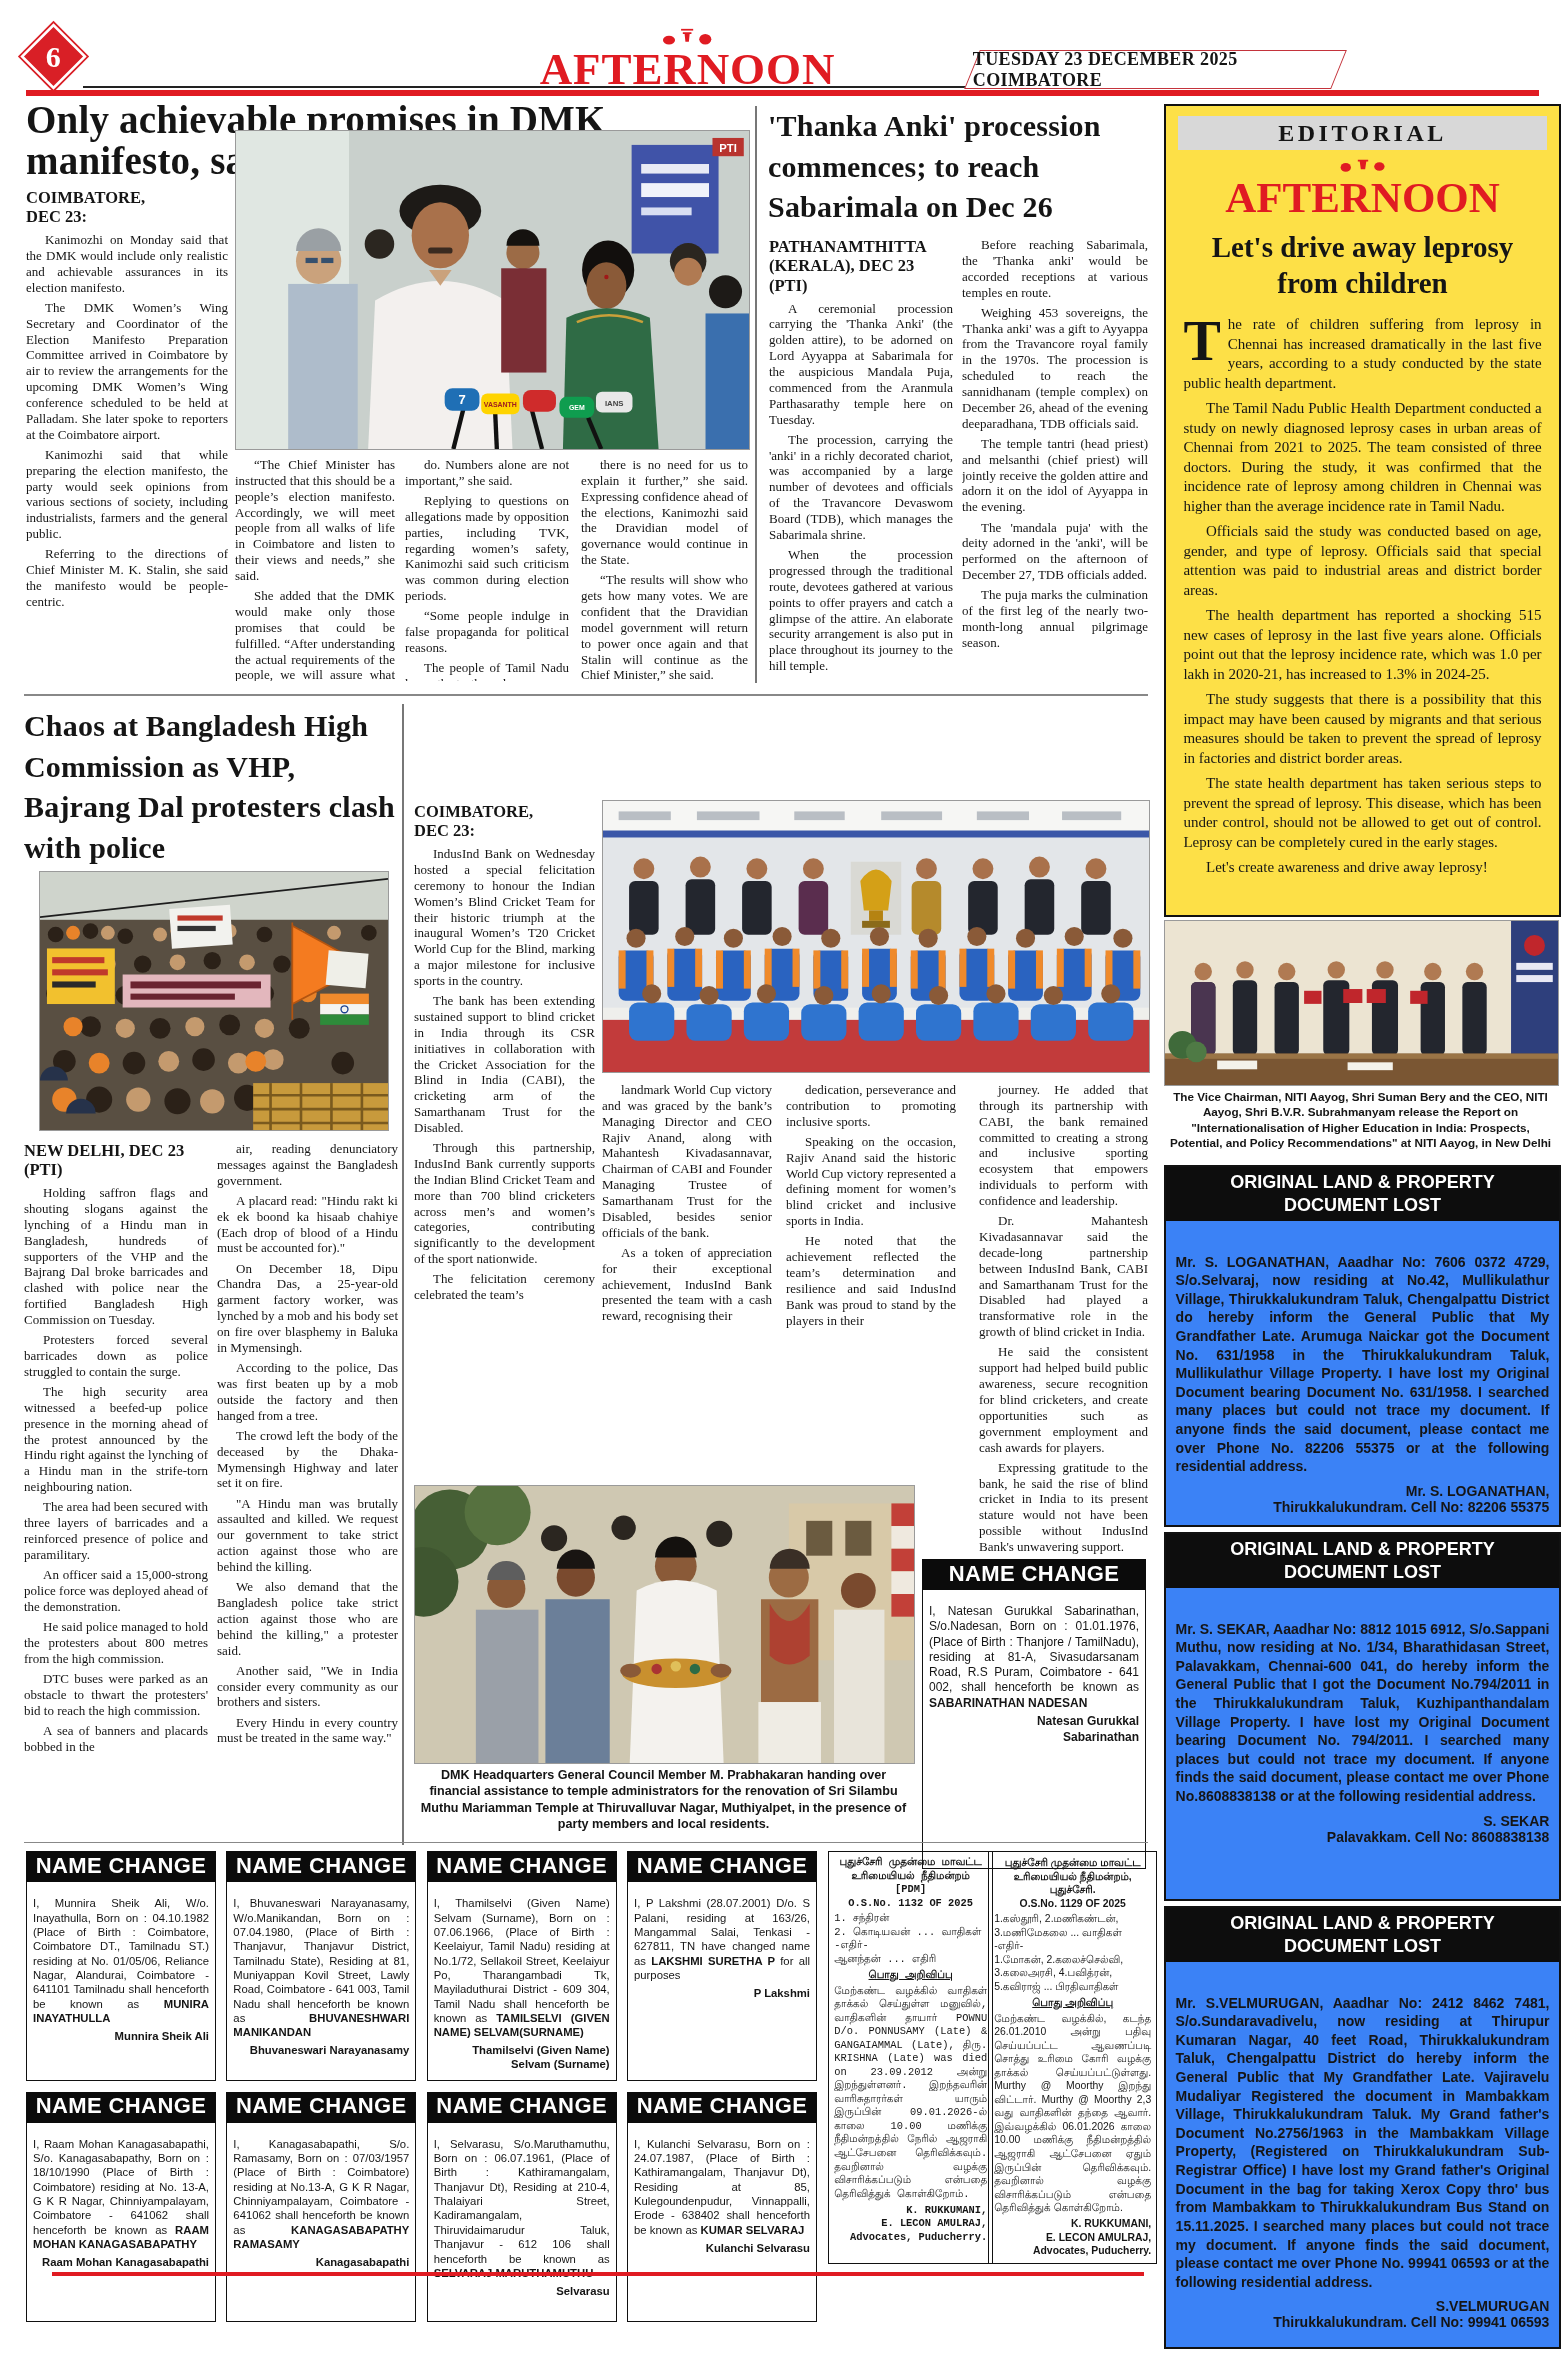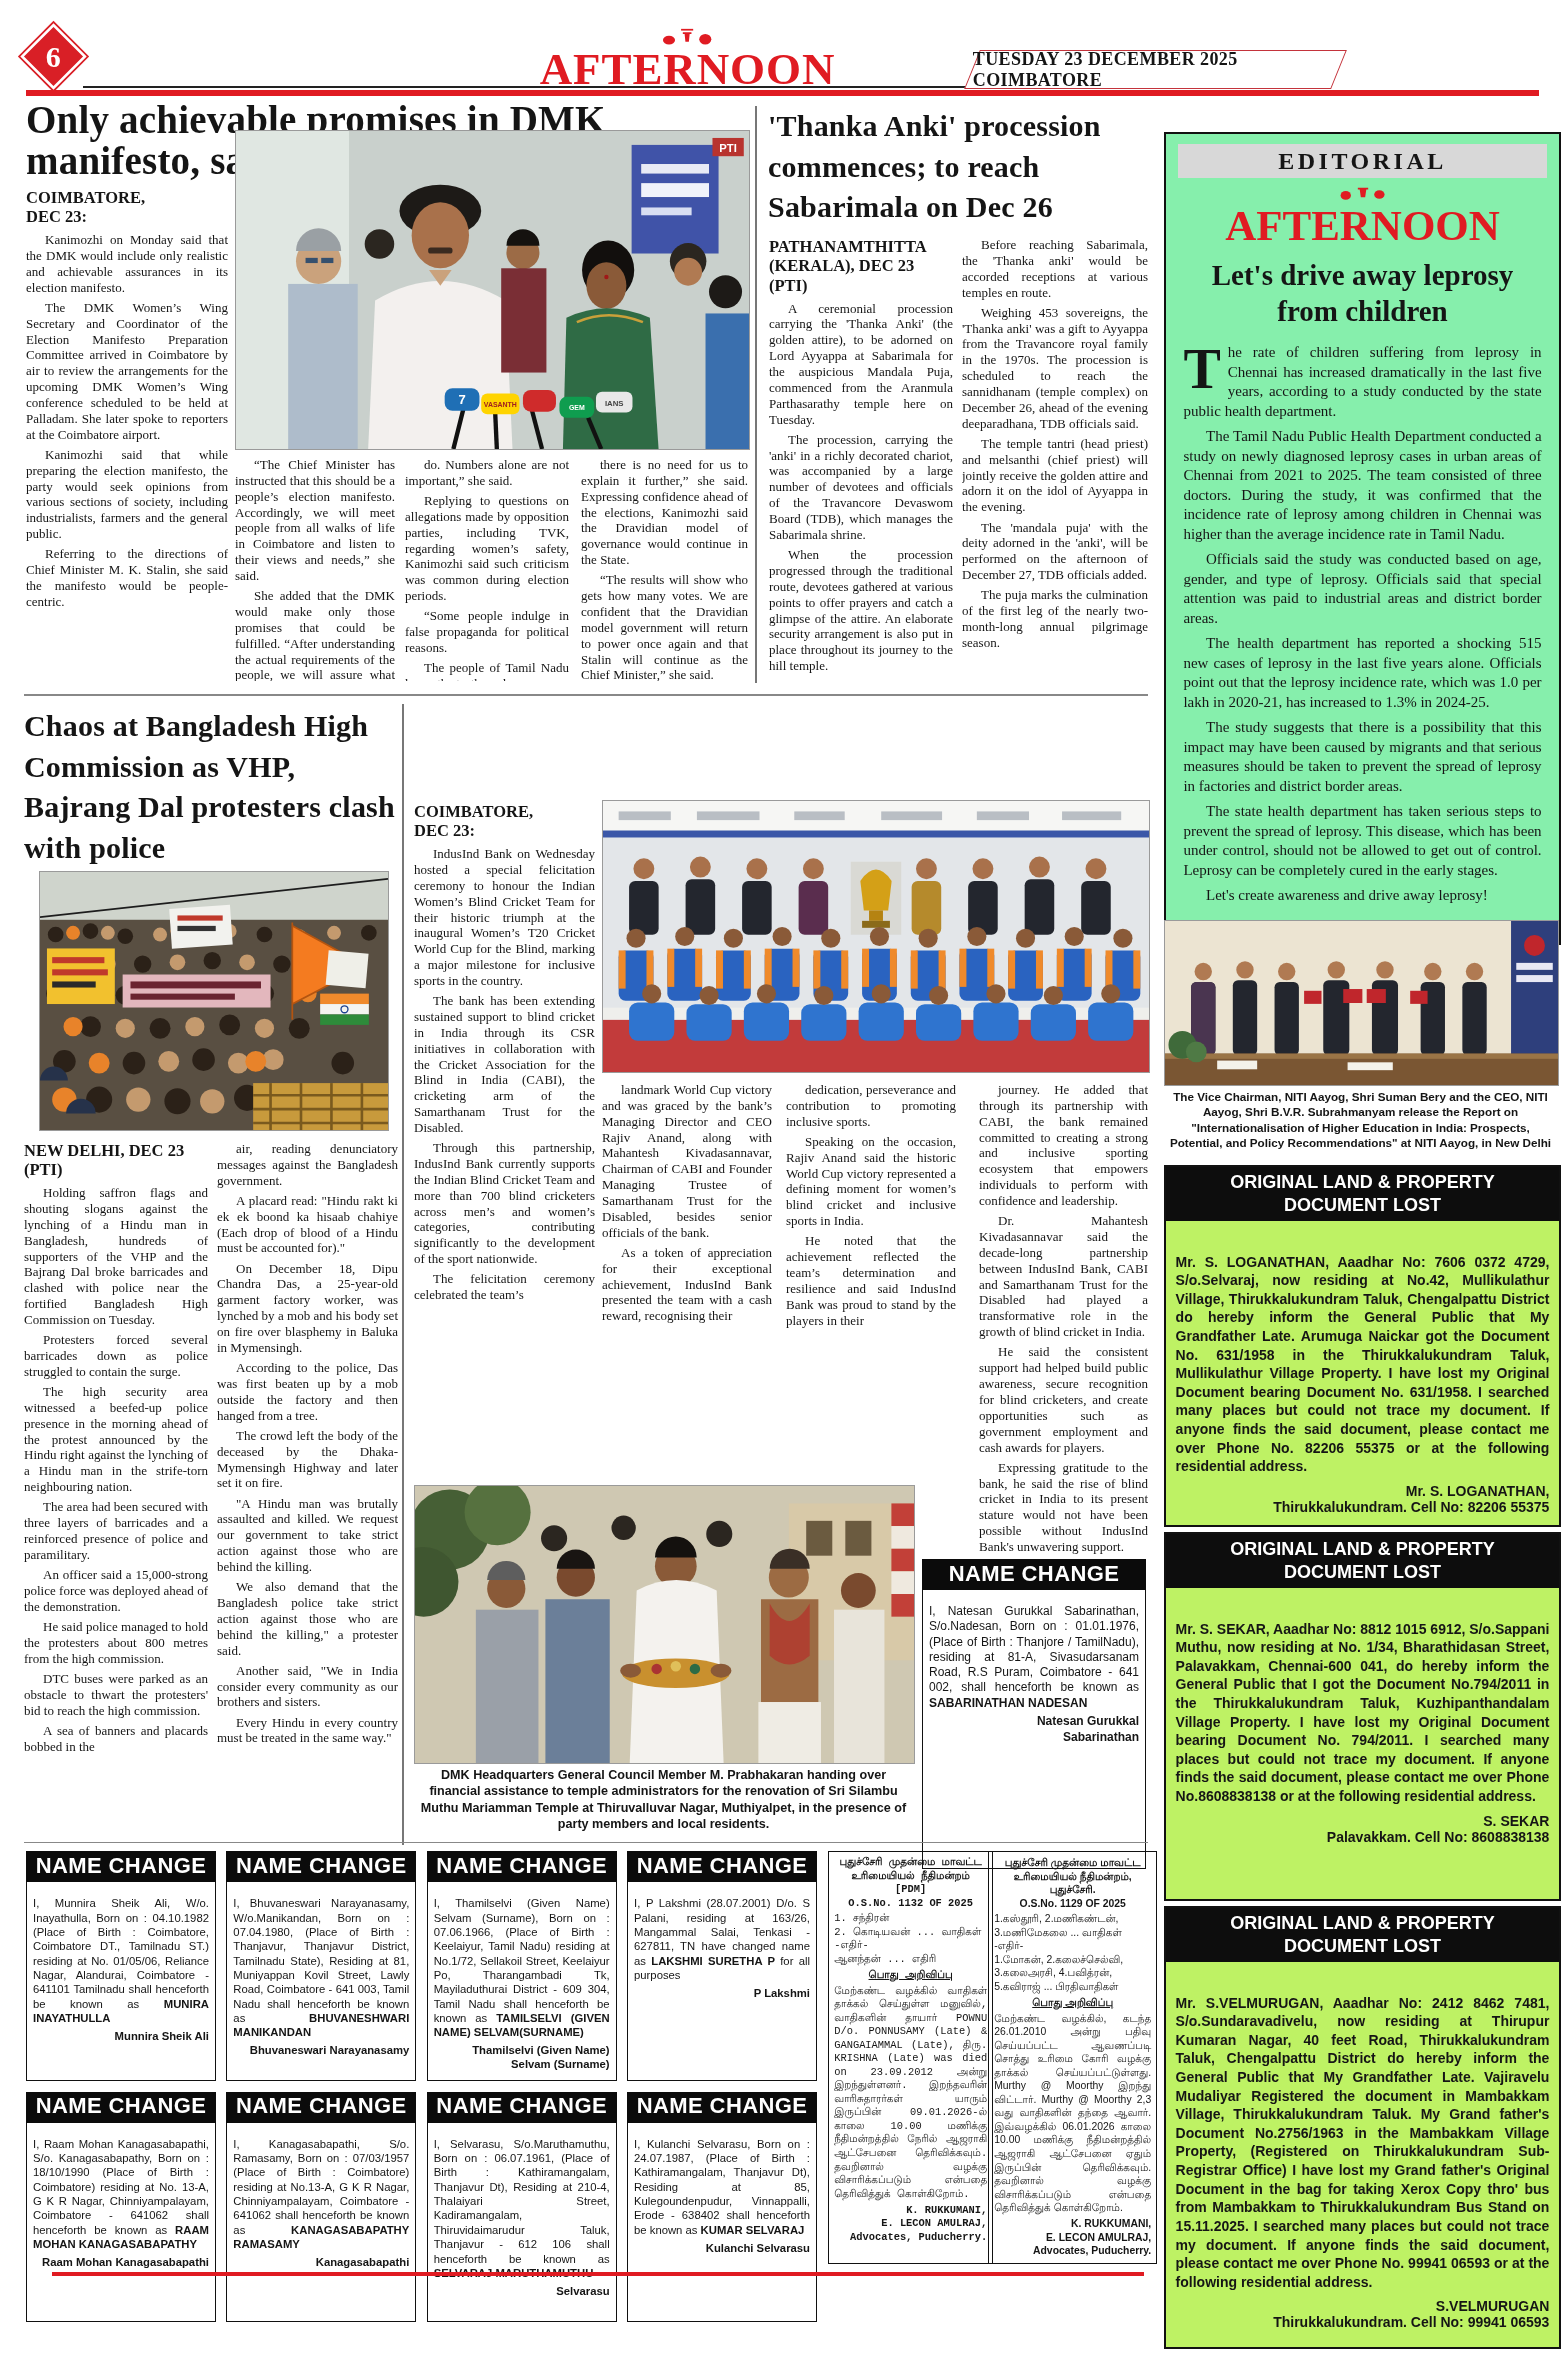--- a/index.html
+++ b/index.html
@@ -28,7 +28,7 @@
   .news .para{text-align:justify;text-indent:19px;margin:0 0 4.3px 0;}
   .dateline{font-weight:bold;font-size:16.5px;line-height:1.18;white-space:pre-line;margin:0 0 5.2px 0;}
   
-  .editbox{border:2.6px solid #111;background:#86efac;margin-top:28px;}
+  .editbox{border:2.6px solid #111;background:#fde047;}
   .editband{background:#d8d8d8;text-align:center;font-weight:bold;font-size:24px;letter-spacing:3.5px;padding:3.5px 0;margin:10.4px 12px 0 12px;}
   .editbrand{color:#e01b22;text-align:center;font-weight:bold;font-size:43px;line-height:1.05;}
   .edithl{text-align:center;font-weight:bold;font-size:29px;line-height:1.25;margin:8.7px 15.7px 0 15.7px;}

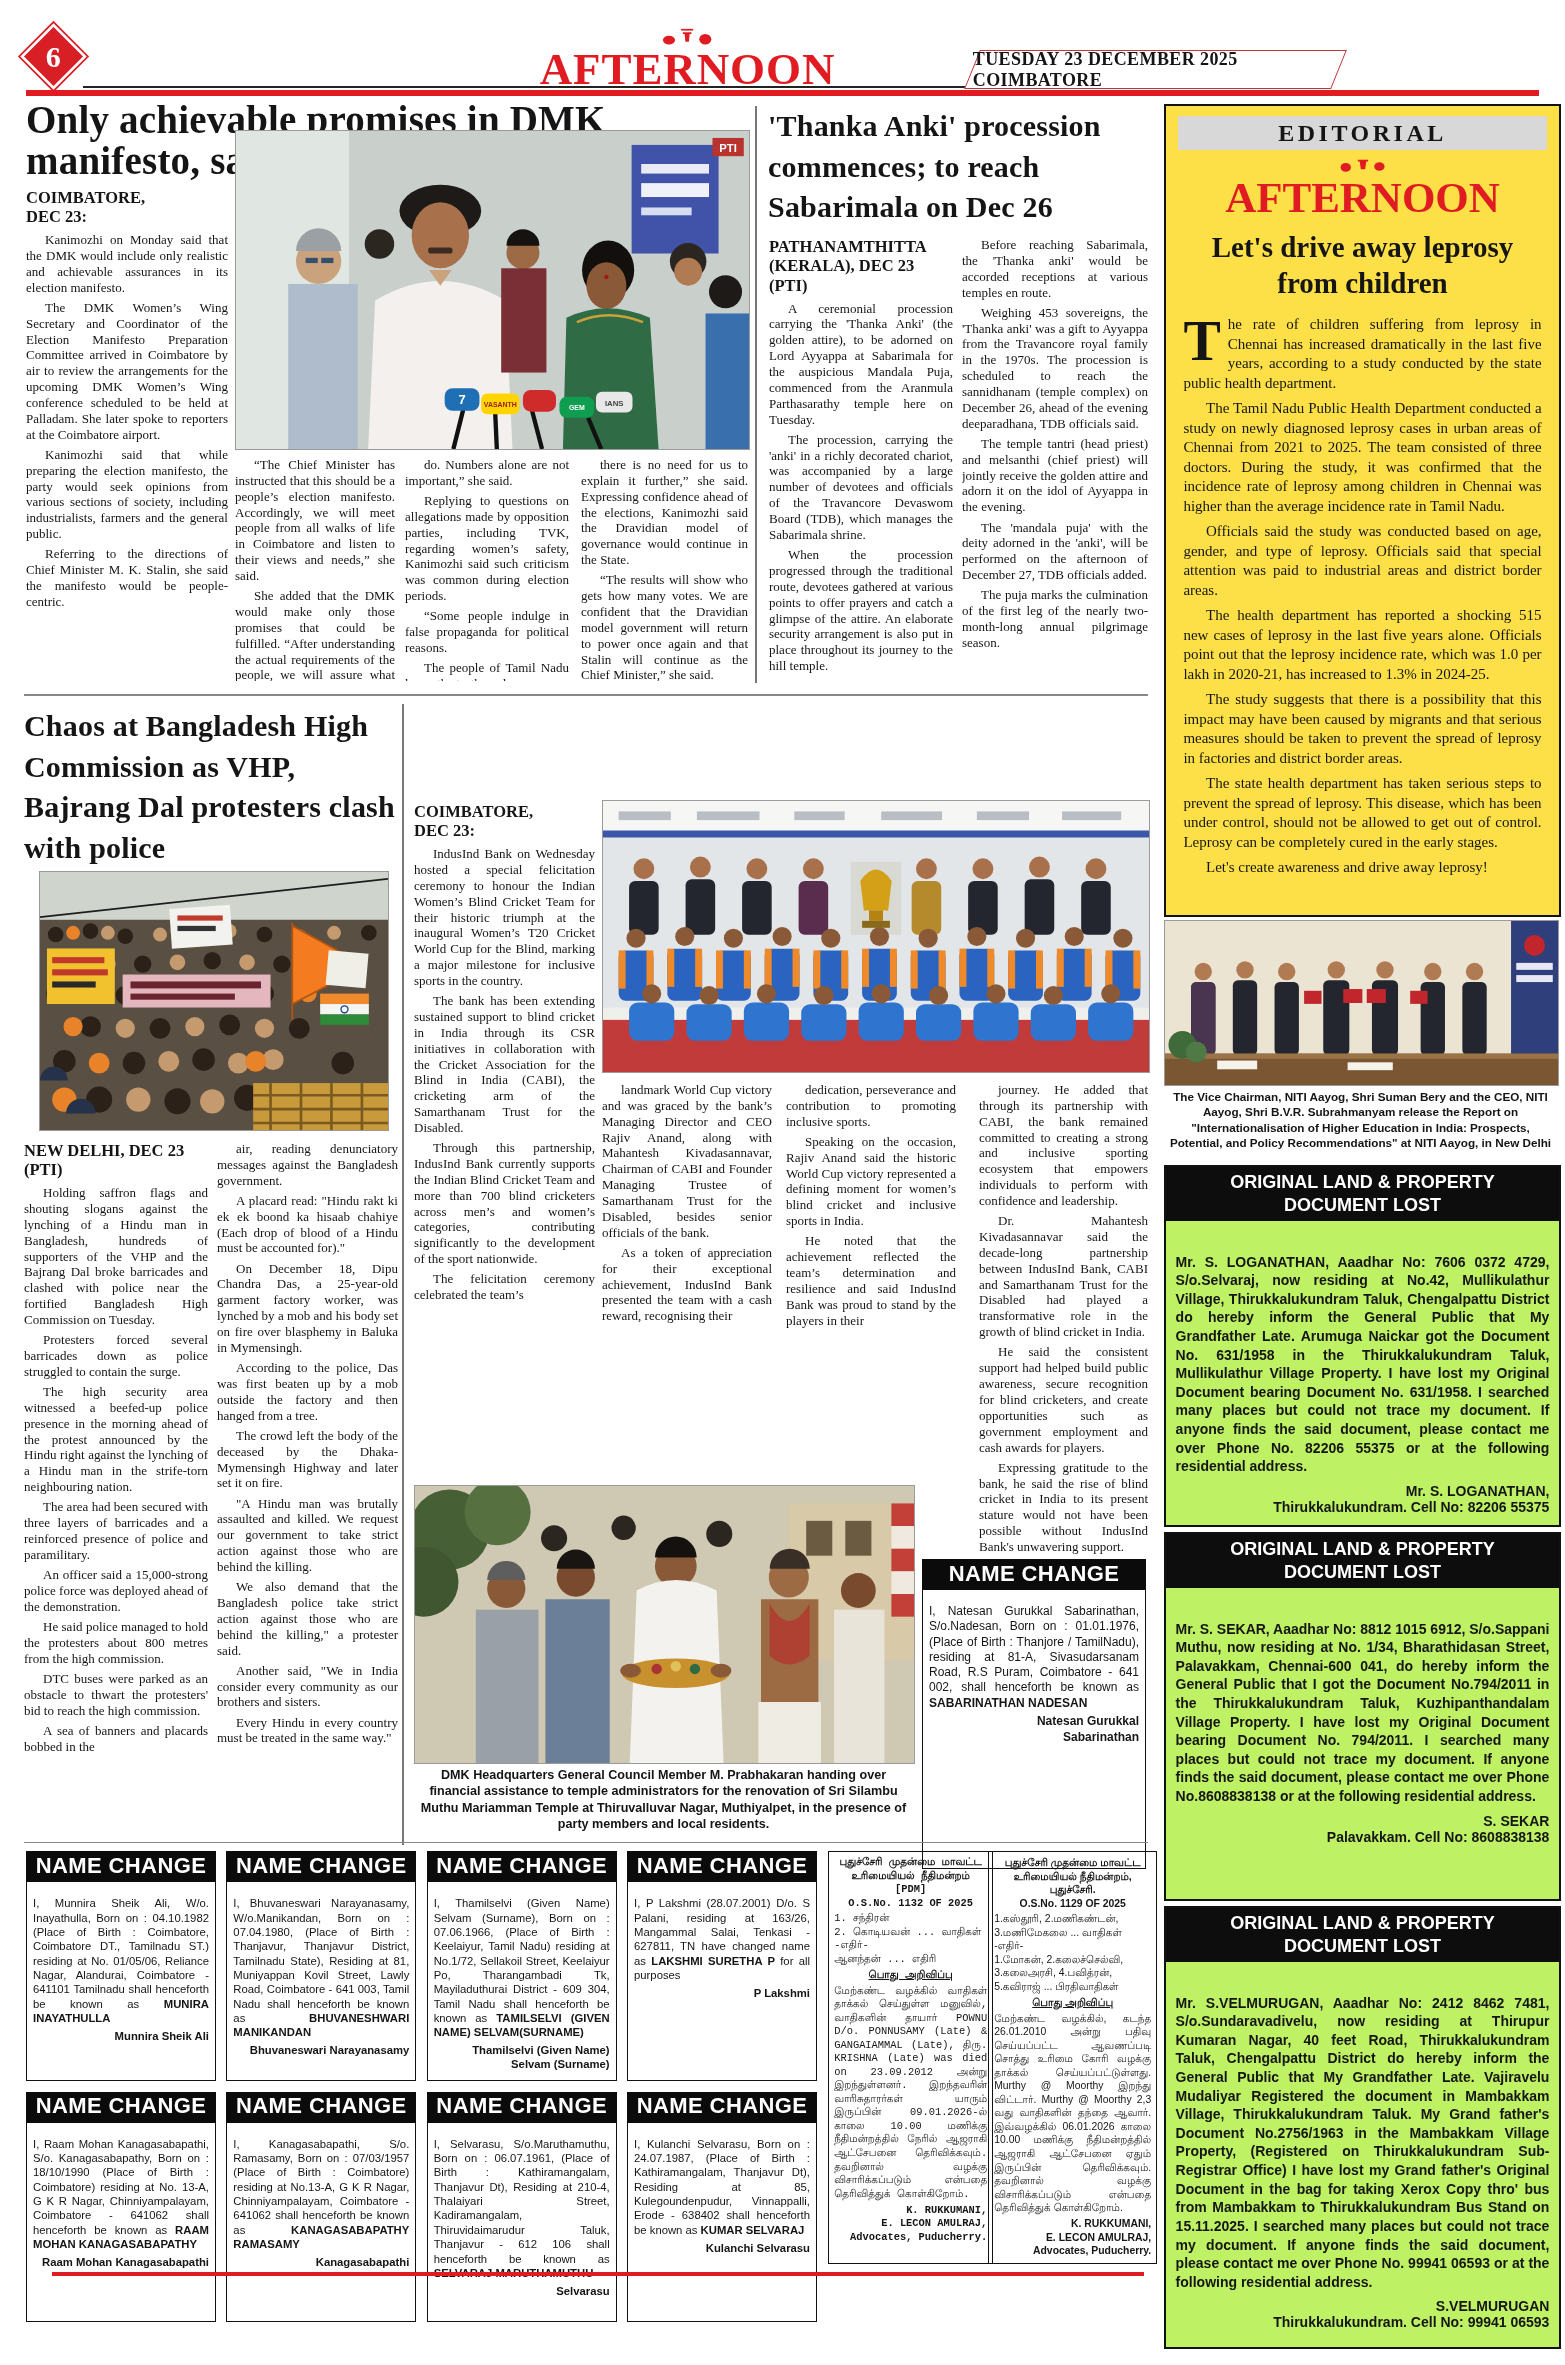--- a/index.html
+++ b/index.html
@@ -49,7 +49,7 @@
   .ncbody .ncsign{text-align:right;margin-top:3.5px;white-space:pre-line;font-weight:bold;}
   .ncbox-abs .ncbody{height:auto;min-height:250px;font-size:12px;}
   
-  .dlbox{border:2.6px solid #111;background:#bef264;overflow:hidden;}
+  .dlbox{border:2.6px solid #111;background:#3b82f6;overflow:hidden;}
   .dlhead{background:#0d0d0d;color:#fff;text-align:center;font-weight:bold;font-size:18px;line-height:1.25;padding:4.3px 0;}
   .dlbody{padding:7px 9.6px;font-size:14px;font-weight:bold;line-height:1.33;text-align:justify;margin-top:25px;}
   .dlsign{text-align:right;font-weight:bold;font-size:14px;padding:0 9.6px;}

